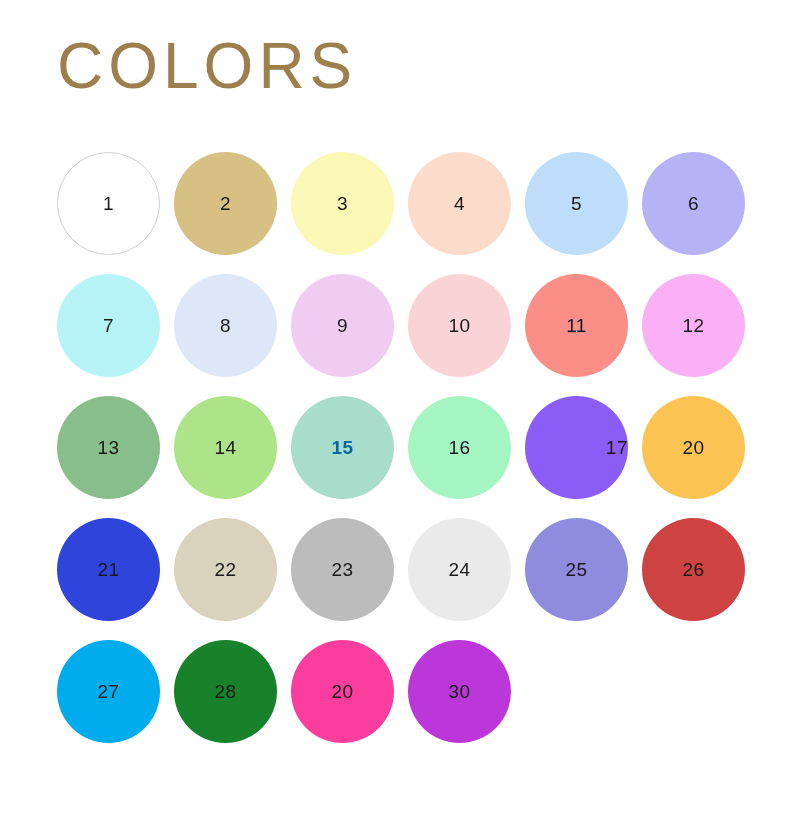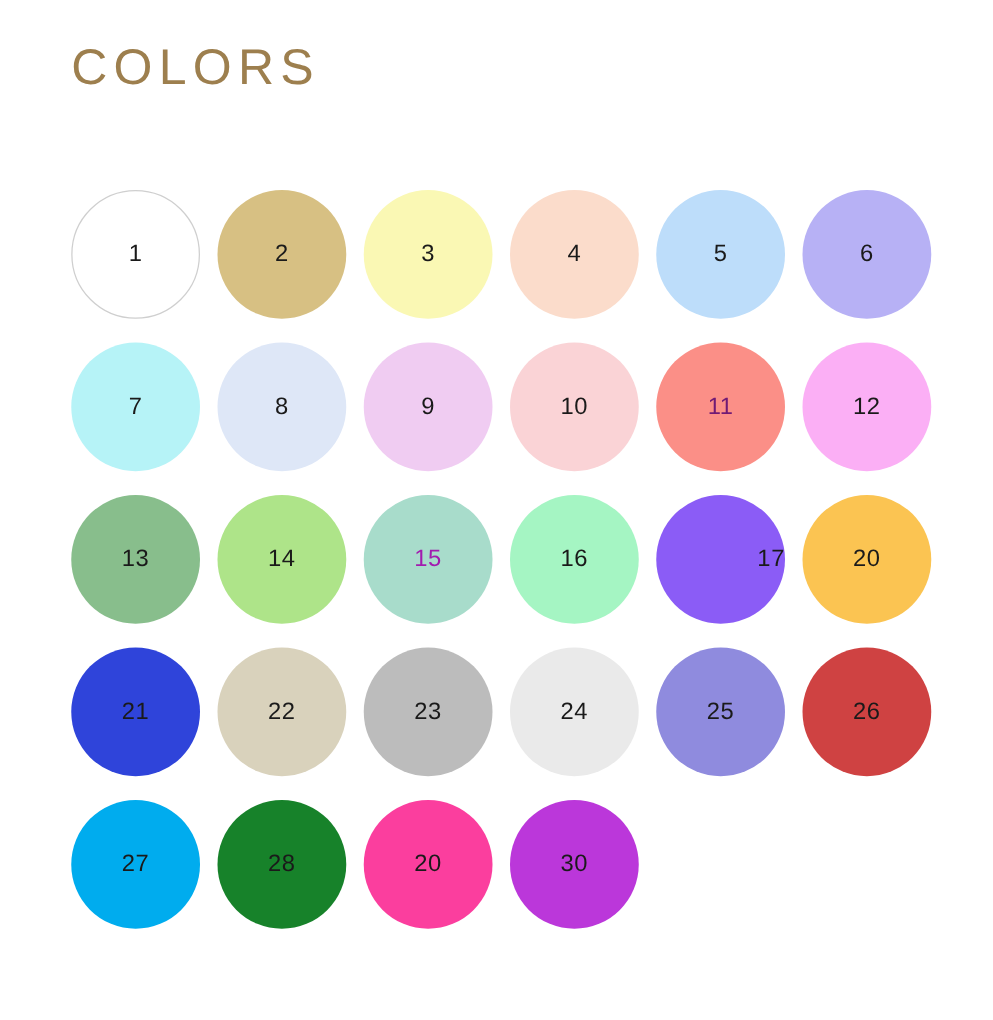--- a/index.html
+++ b/index.html
@@ -24,7 +24,7 @@
     left: 57px;
     top: 34px;
     font-family: "Liberation Sans", sans-serif;
-    font-size: 40px;
+    font-size: 64px;
     font-weight: 300;
     letter-spacing: 5px;
     color: #9D7F4E;

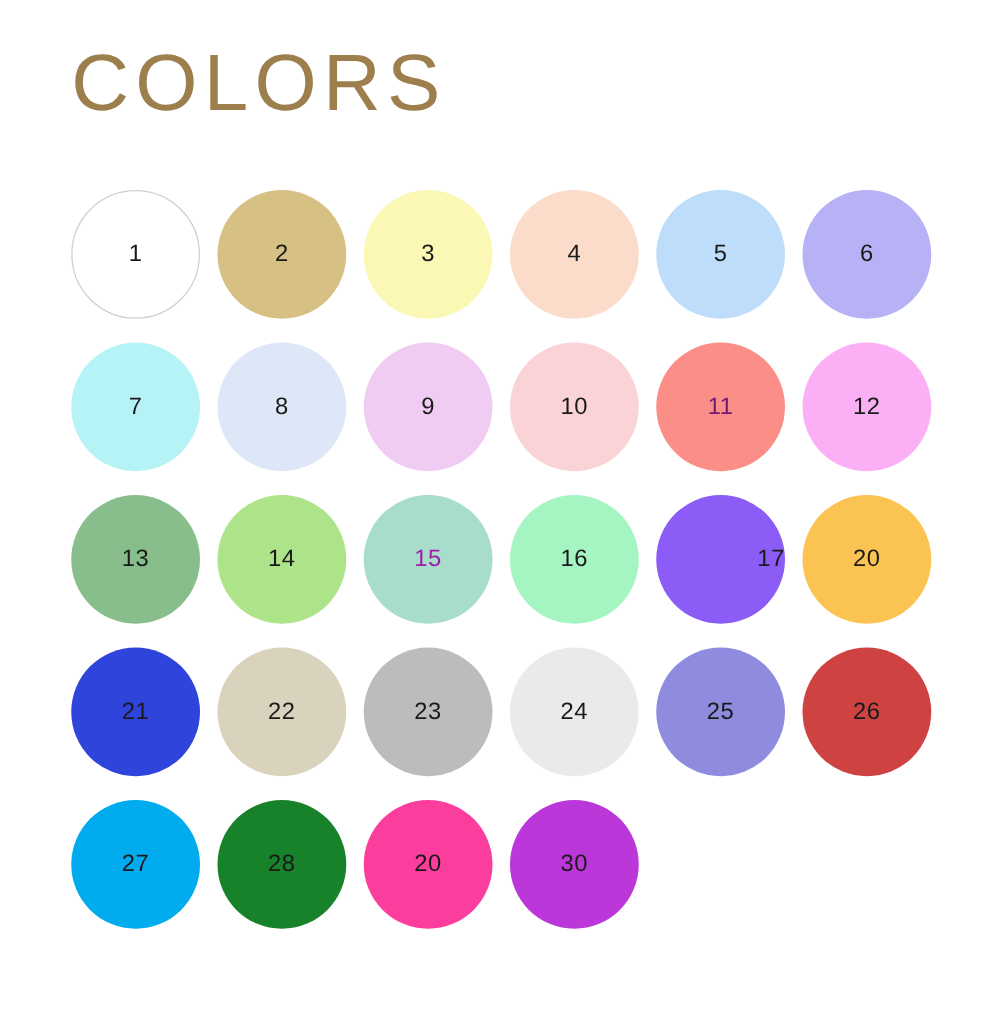--- a/index.html
+++ b/index.html
@@ -128,7 +128,7 @@
       </div>
       <div class="swatch-cell">
         <div class="swatch" style="background: rgb(251, 143, 135);">
-          <span class="swatch-label" style="color: #701a75;">11</span>
+          <span class="swatch-label" style="color: #0f172a;">11</span>
         </div>
       </div>
       <div class="swatch-cell">

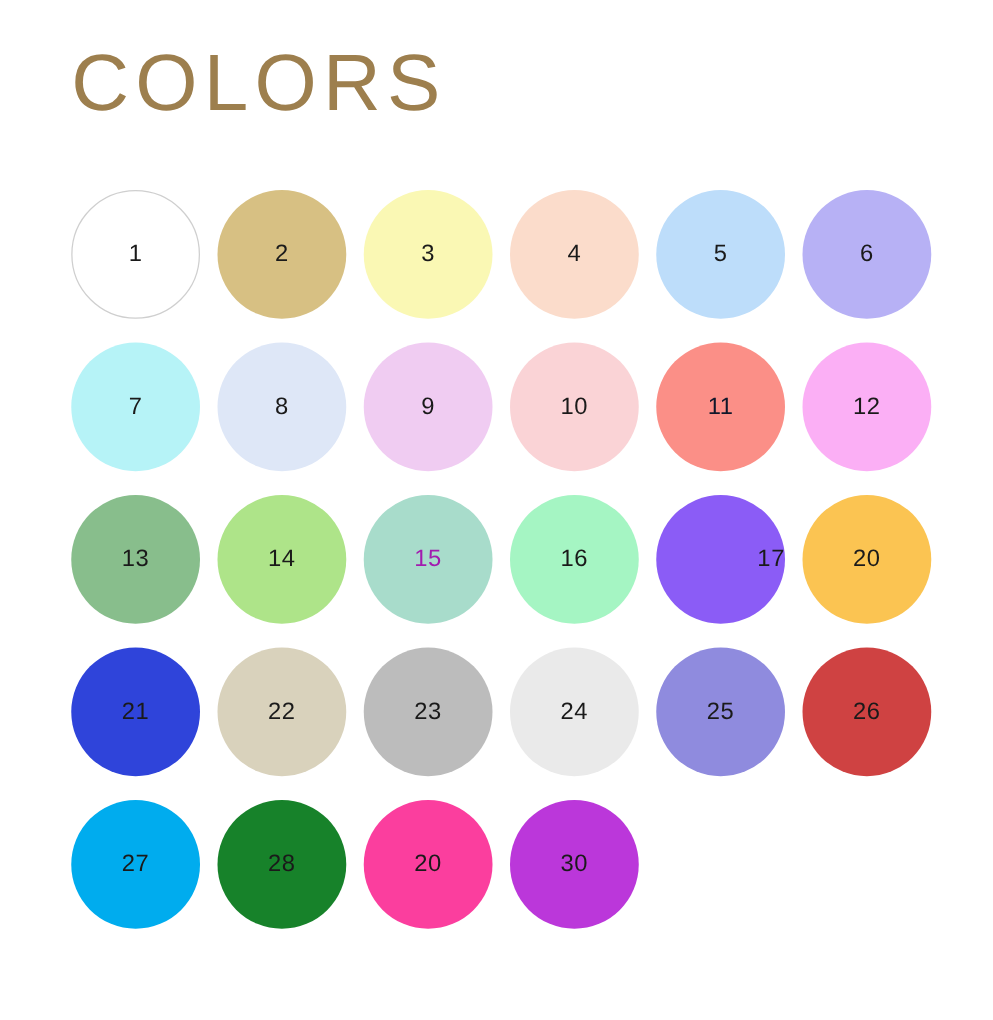--- a/index.html
+++ b/index.html
@@ -148,7 +148,7 @@
       </div>
       <div class="swatch-cell">
         <div class="swatch" style="background: rgb(168, 220, 203);">
-          <span class="swatch-label" style="color: #a21caf;">15</span>
+          <span class="swatch-label" style="color: #0369a1; font-weight: bold;">15</span>
         </div>
       </div>
       <div class="swatch-cell">

